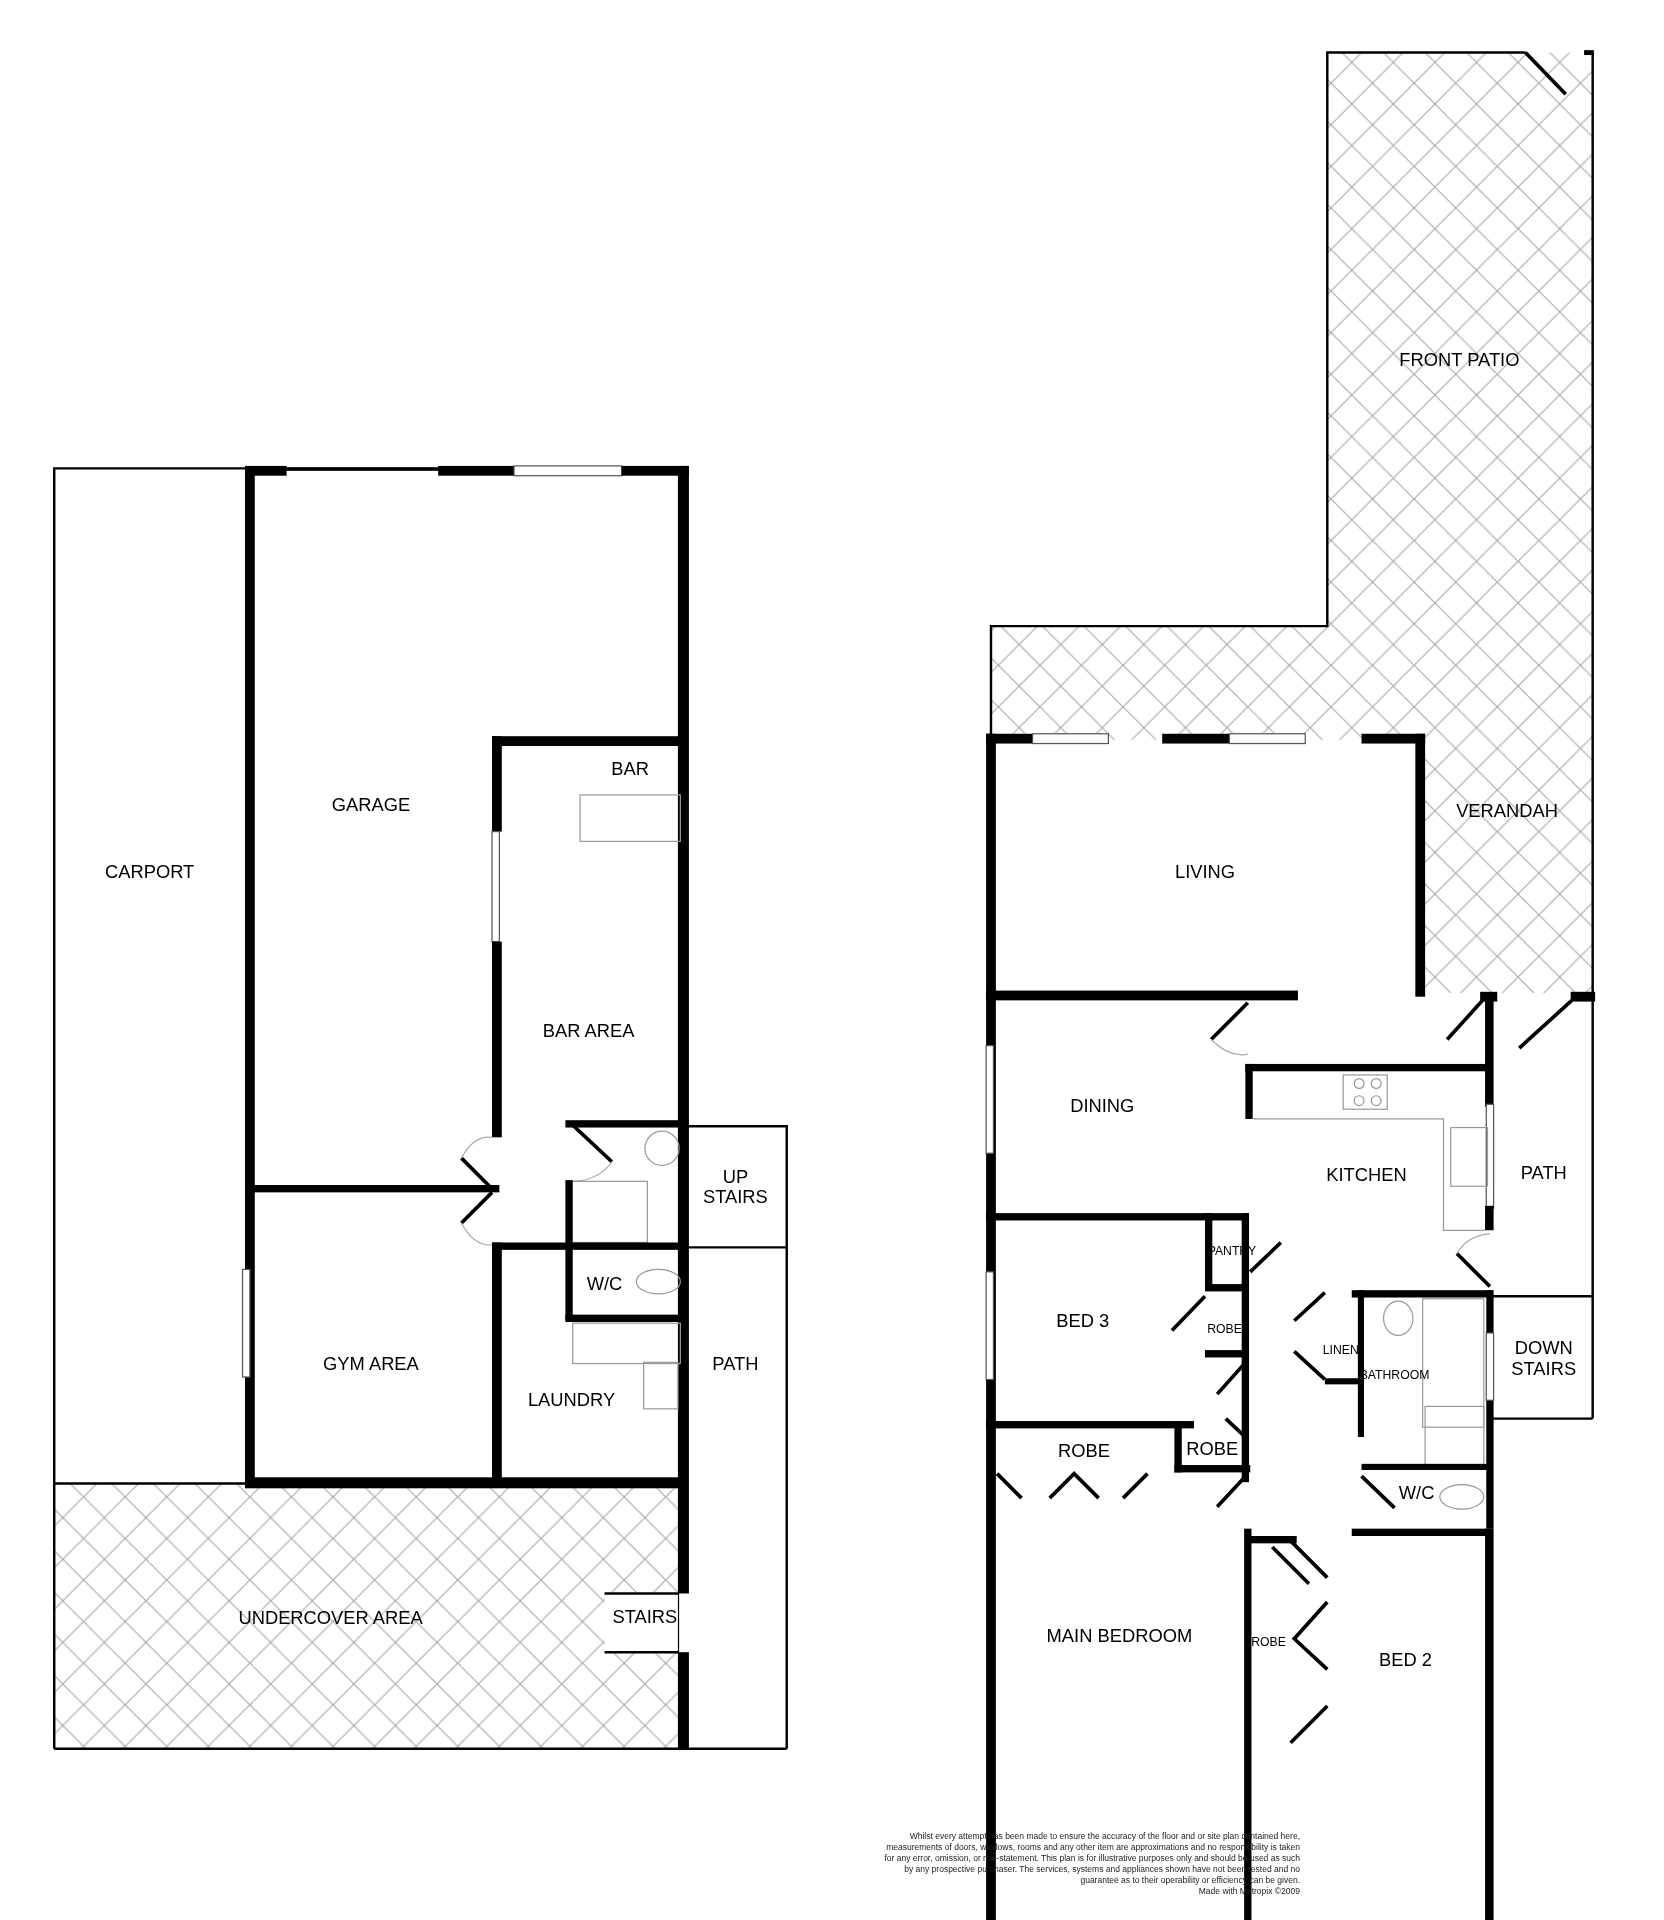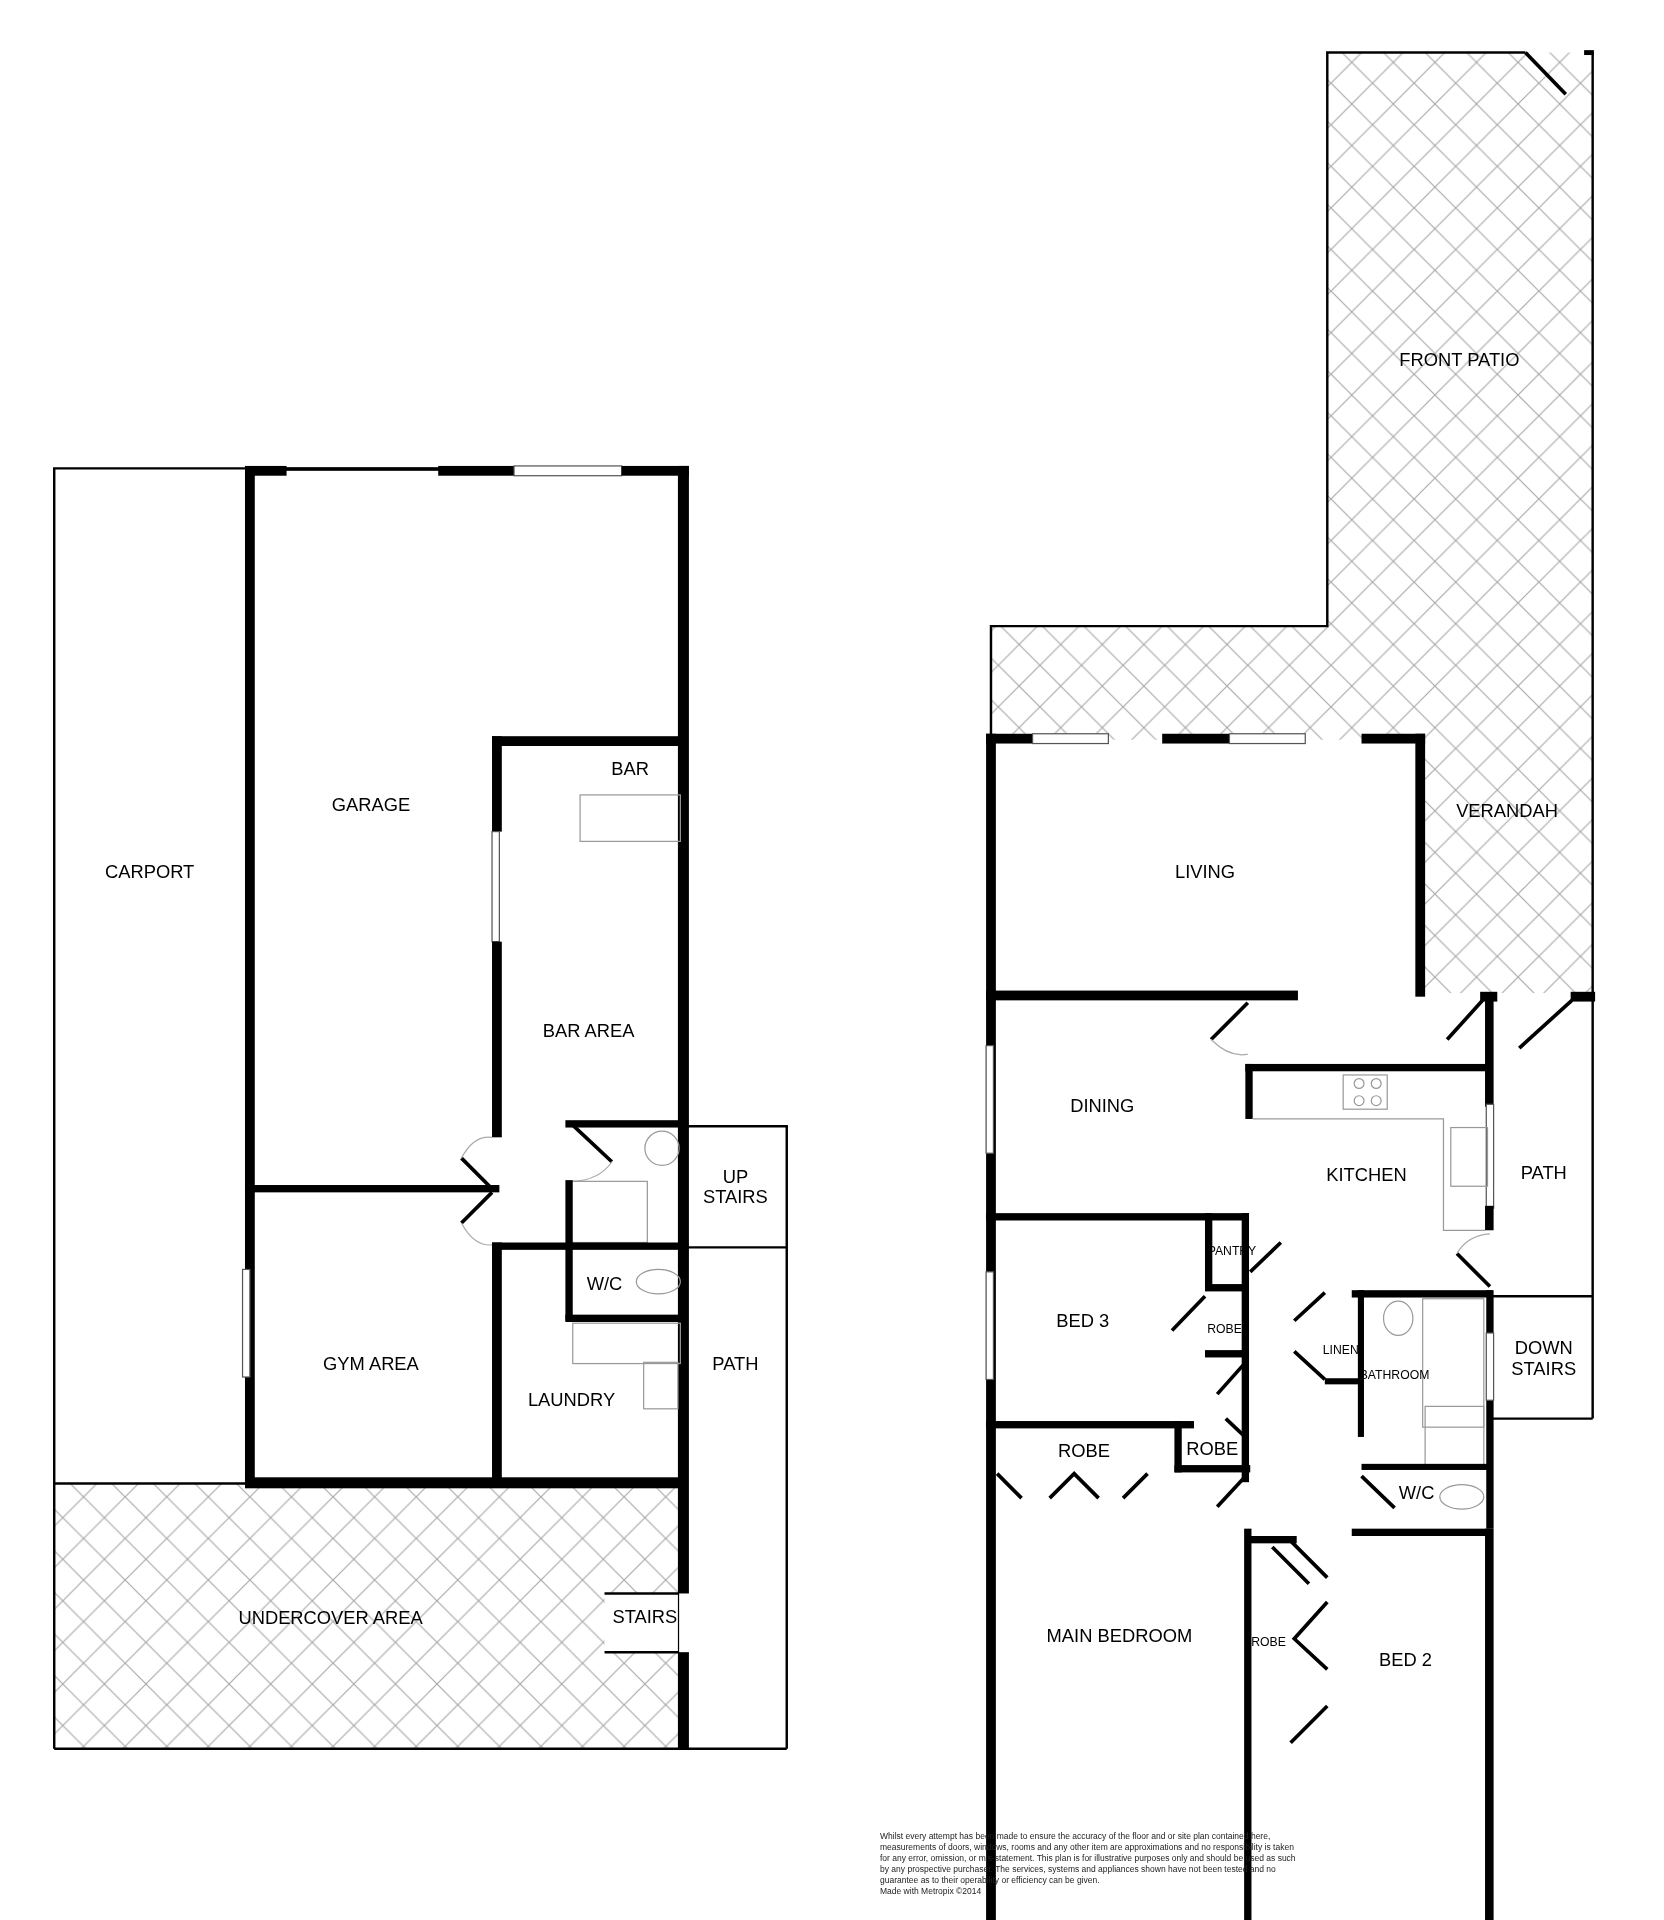--- a/index.html
+++ b/index.html
@@ -13,7 +13,7 @@
   .win { fill:#fff; stroke:#555; stroke-width:1; }
   .lbl { font-family:"Liberation Sans", sans-serif; font-size:15px; fill:#000; text-anchor:middle; }
   .lbl-sm { font-family:"Liberation Sans", sans-serif; font-size:10px; fill:#000; text-anchor:middle; }
-  .disclaimer { position:absolute; left:880px; top:1831px; width:420px; text-align:left; font-family:"Liberation Sans", sans-serif; font-size:8.5px; line-height:11px; color:#222; }
+  .disclaimer { position:absolute; left:880px; top:1831px; width:420px; text-align:right; font-family:"Liberation Sans", sans-serif; font-size:8.5px; line-height:11px; color:#222; }
 </style>
 </head>
 <body>

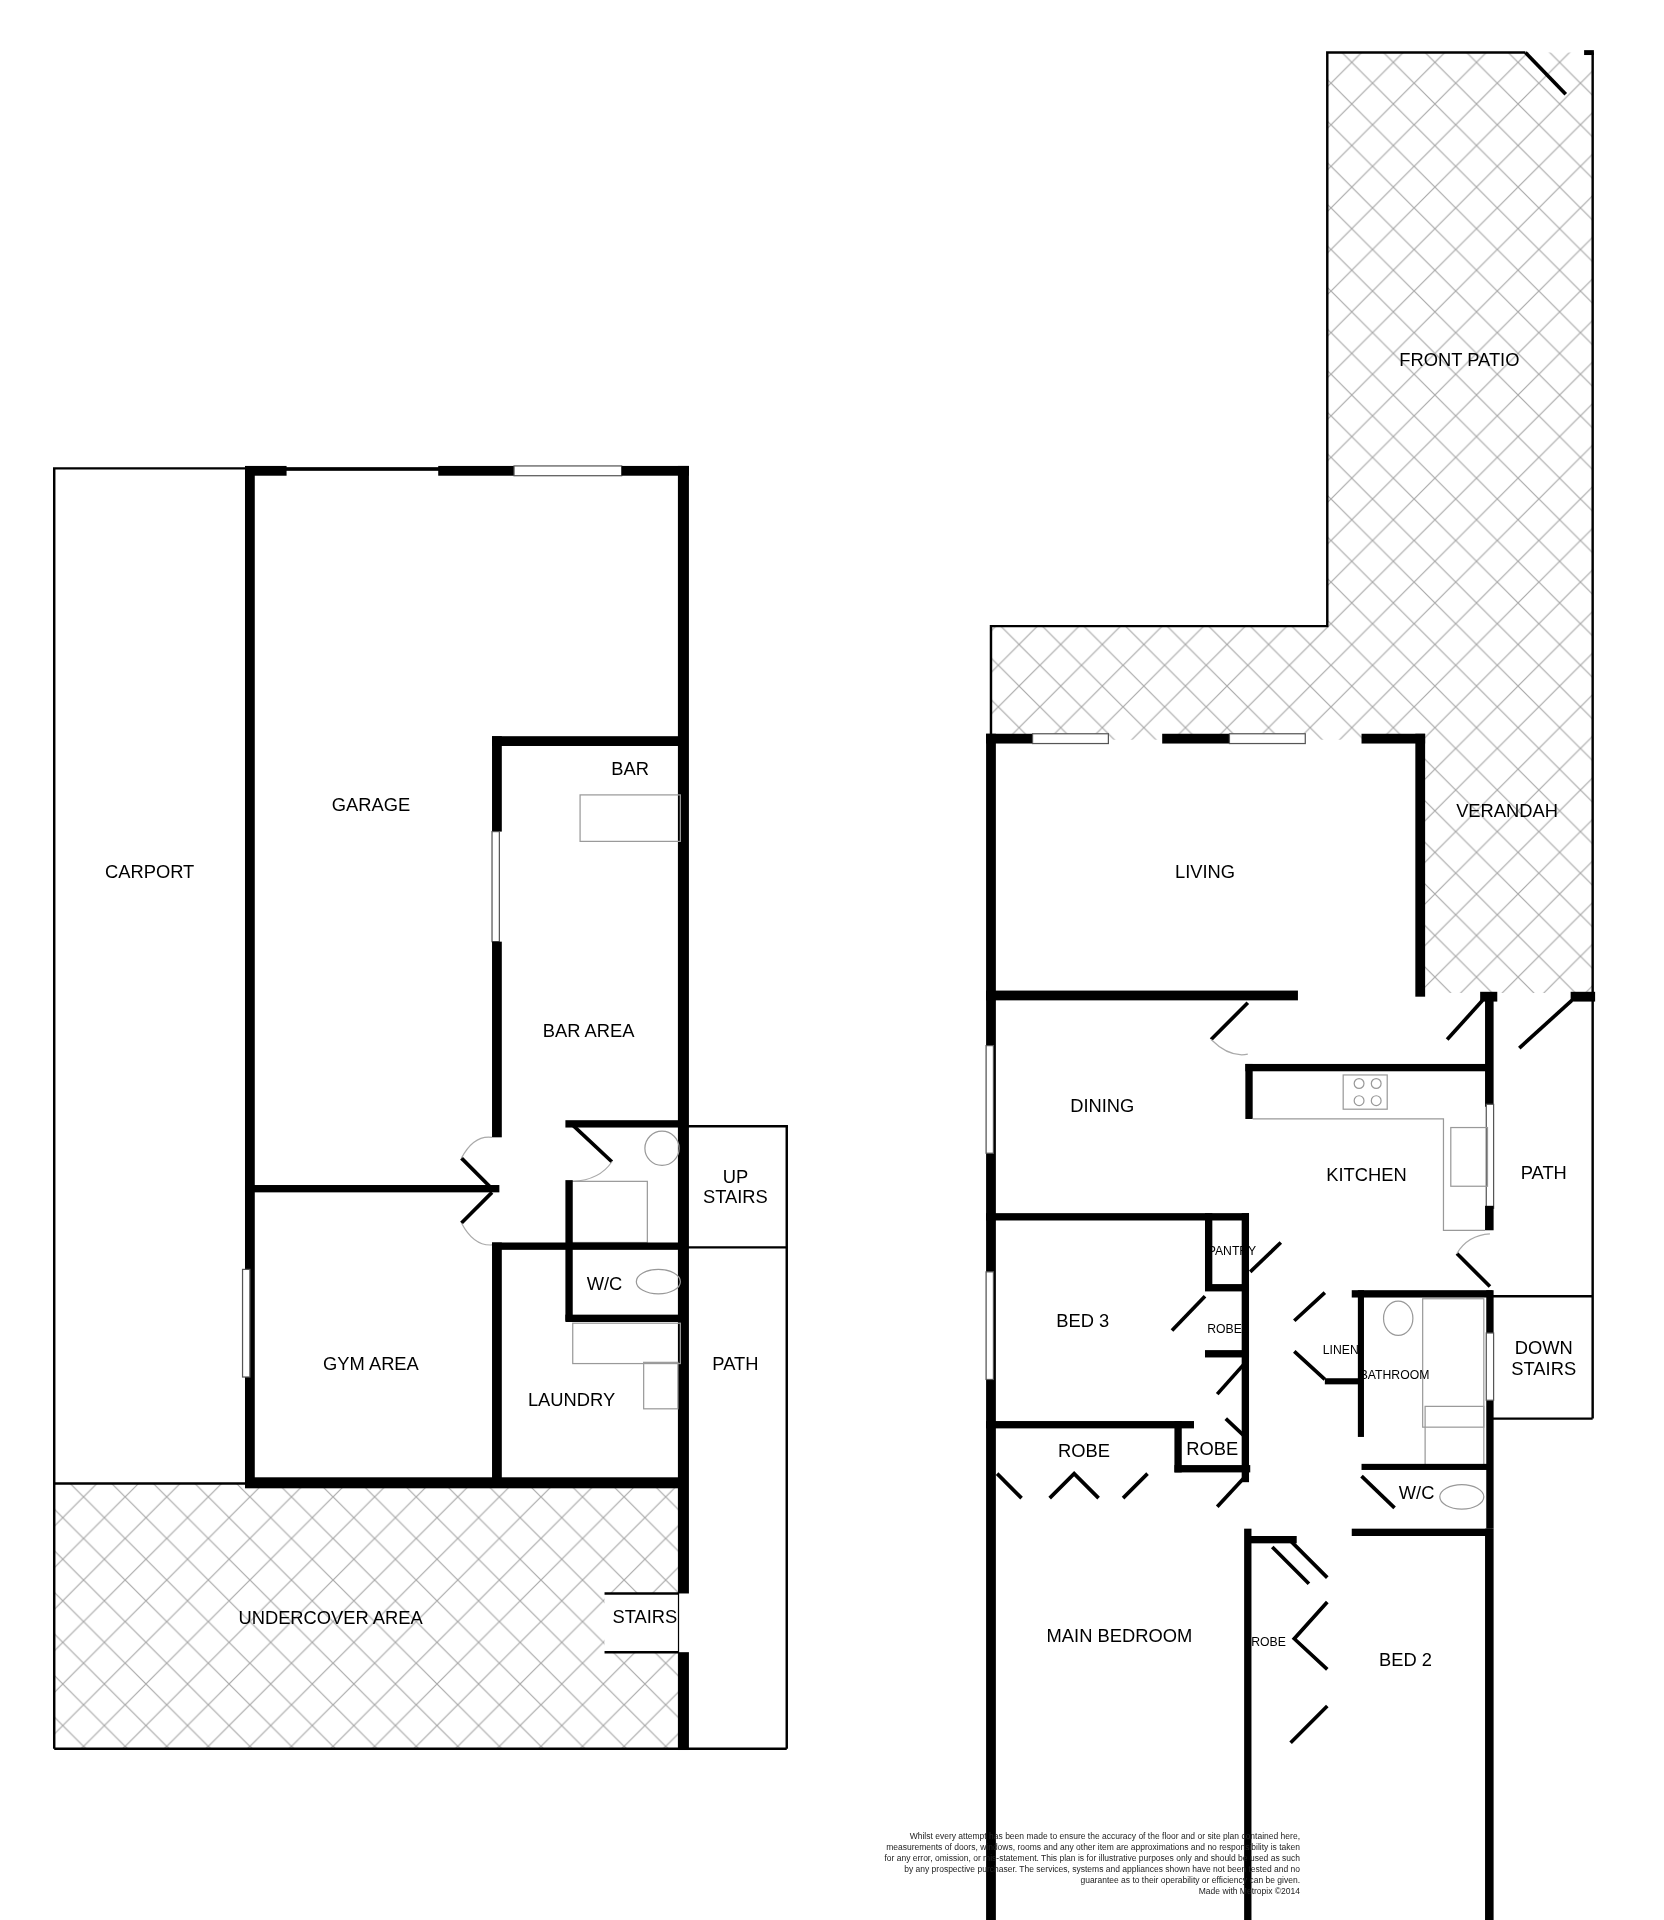--- a/index.html
+++ b/index.html
@@ -205,7 +205,7 @@
 
 <div class="disclaimer">
   <div>Whilst every attempt has been made to ensure the accuracy of the floor and or site plan contained here, measurements of doors, windows, rooms and any other item are approximations and no responsibility is taken for any error, omission, or mis-statement. This plan is for illustrative purposes only and should be used as such by any prospective purchaser. The services, systems and appliances shown have not been tested and no guarantee as to their operability or efficiency can be given.</div>
-  <div>Made with Metropix ©2014</div>
+  <div>Made with Metropix ©2009</div>
 </div>
 
 </body></html>

